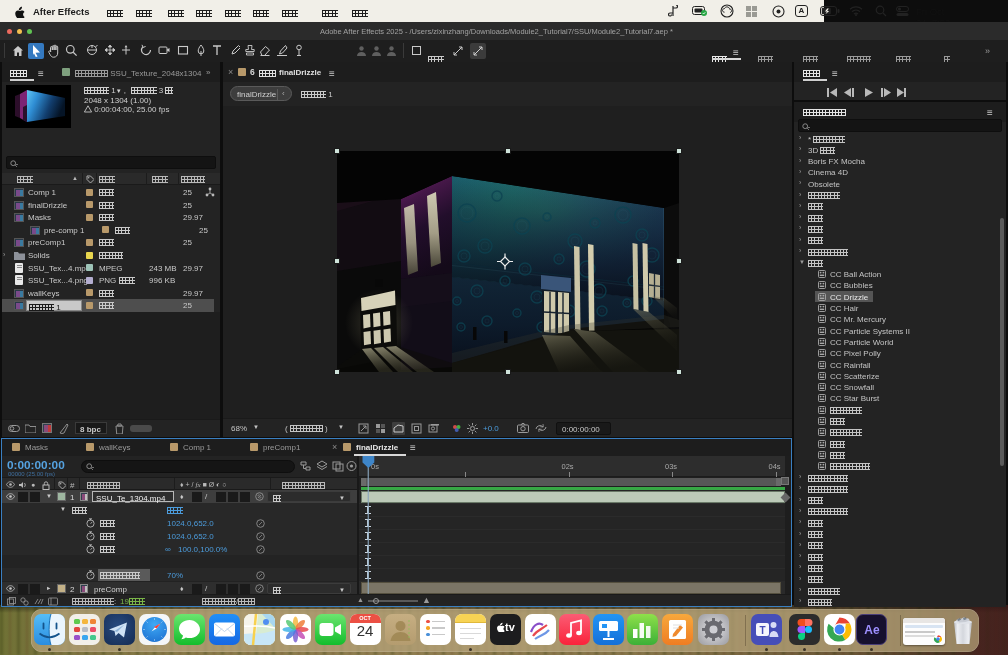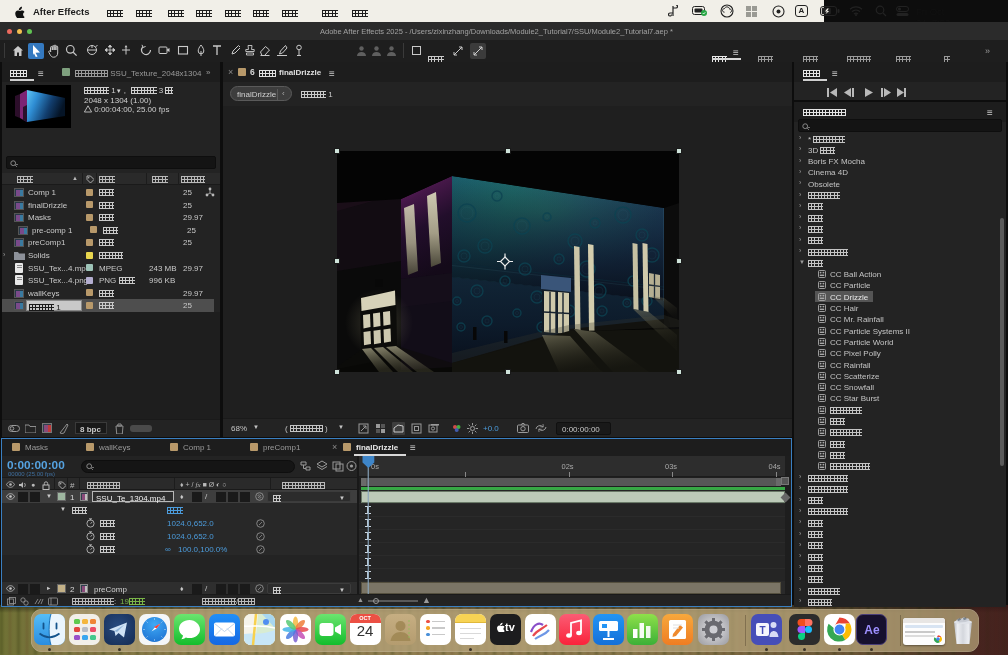--- a/index.html
+++ b/index.html
@@ -278,7 +278,7 @@
 <span class="ab" style="left:97px;top:2px"><s class="c" style="width:15px"></s></span>
 <span class="ab" style="left:181px;top:2px">29.97</span>
 </div>
-<div class="ab" style="left:4px;top:161.79999999999998px;width:212px;height:12.6px;color:#c9c9c9">
+<div class="ab" style="left:16px;top:161.79999999999998px;width:212px;height:12.6px;color:#c9c9c9">
 <div class="ab" style="left:12px;top:2px;width:10px;height:9px;background:#283848;border:0.5px solid #555">
         <div class="ab" style="left:1px;top:1px;width:4px;height:6px;background:#7a4a8a"></div>
         <div class="ab" style="left:5px;top:1px;width:3px;height:6px;background:#3a7aa0"></div>

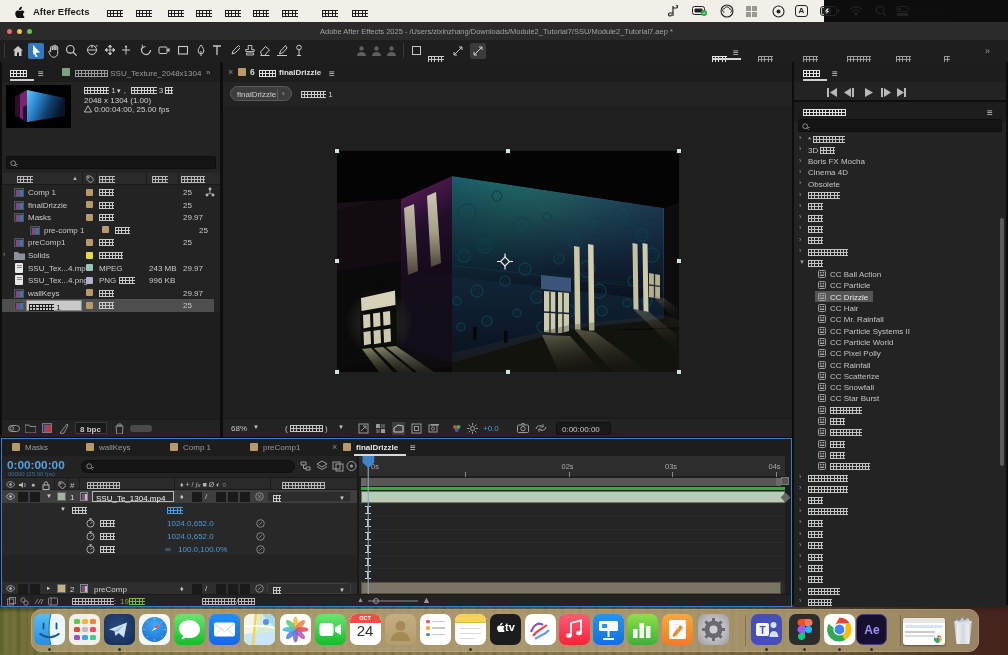--- a/index.html
+++ b/index.html
@@ -738,7 +738,7 @@
         <circle cx="5.4" cy="2.6" r=".9" fill="#a9a9a9"></circle>
         <rect x="1.8" y="4.6" width="4.4" height="1.4" fill="#a9a9a9"></rect>
       </svg>
-<span class="ab" style="left:36px;top:1.5px;color:#c4c4c4">CC Particle</span>
+<span class="ab" style="left:36px;top:1.5px;color:#c4c4c4">CC Bubbles</span>
 </div>
 <div class="ab" style="left:0;top:189.20000000000005px;width:212px;height:11.3px">
 <div class="ab" style="left:21px;top:0;width:58px;height:11px;background:#555"></div>

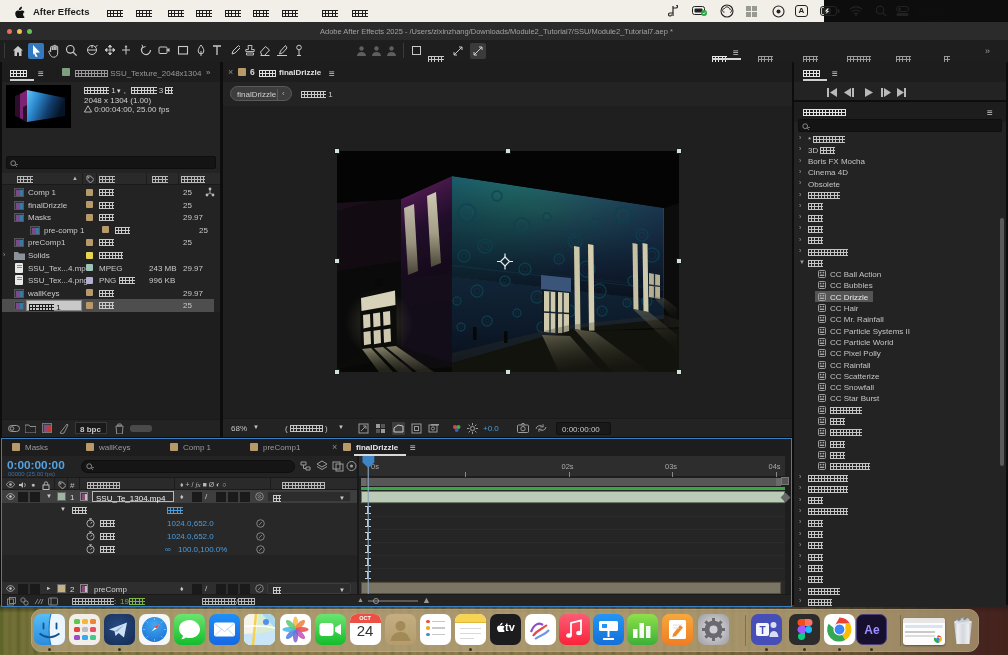--- a/index.html
+++ b/index.html
@@ -766,7 +766,7 @@
         <circle cx="5.4" cy="2.6" r=".9" fill="#a9a9a9"></circle>
         <rect x="1.8" y="4.6" width="4.4" height="1.4" fill="#a9a9a9"></rect>
       </svg>
-<span class="ab" style="left:36px;top:1.5px;color:#c4c4c4">CC Mr. Rainfall</span>
+<span class="ab" style="left:36px;top:1.5px;color:#c4c4c4">CC Mr. Mercury</span>
 </div>
 <div class="ab" style="left:0;top:223.10000000000008px;width:212px;height:11.3px">
 <svg class="ab" style="left:24px;top:1.5px" width="8" height="8" viewBox="0 0 8 8">

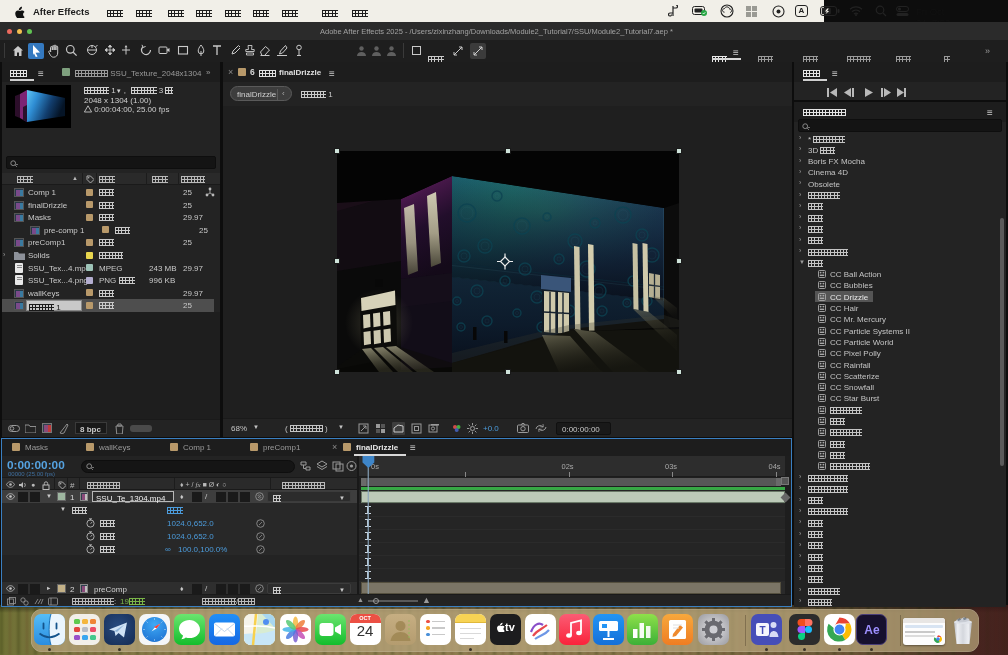--- a/index.html
+++ b/index.html
@@ -1080,6 +1080,19 @@
         <path d="M3 6l3-3" stroke="#9a9a9a" stroke-width=".7"></path>
       </svg>
 </div>
+<div class="ab" style="left:0;top:129px;width:355px;height:13px;background:#282828">
+<svg class="ab" style="left:84px;top:2px" width="9" height="10" viewBox="0 0 9 10">
+        <circle cx="4.5" cy="5.5" r="3.6" fill="none" stroke="#b9b9b9" stroke-width=".9"></circle>
+        <path d="M3 .8h3M4.5 1v1.5M4.5 5.5l1.8-1.4" stroke="#b9b9b9" stroke-width=".9" fill="none"></path>
+      </svg>
+<div class="ab" style="left:96px;top:0.5px;width:52px;height:12px;background:#5a5a5a"></div>
+<span class="ab" style="left:98px;top:3px;color:#c9c9c9"><s class="c" style="width:40px"></s></span>
+<span class="ab" style="left:165px;top:3px;color:#4c9cdc">70%</span>
+<svg class="ab" style="left:254px;top:2.5px" width="9" height="9" viewBox="0 0 9 9">
+        <circle cx="4.5" cy="4.5" r="3.8" fill="none" stroke="#9a9a9a" stroke-width=".8"></circle>
+        <path d="M3 6l3-3" stroke="#9a9a9a" stroke-width=".7"></path>
+      </svg>
+</div>
 <div class="ab" style="left:0;top:142px;width:355px;height:13px;background:#2e2e2e;border-top:1px solid #222">
  <svg class="ab" style="left:4px;top:3px" width="9" height="7" viewBox="0 0 9 7">
         <path d="M.5 3.5C1.5 1.5 3 .7 4.5.7S7.5 1.5 8.5 3.5C7.5 5.5 6 6.3 4.5 6.3S1.5 5.5.5 3.5z" fill="none" stroke="#c9c9c9" stroke-width=".8"></path>

